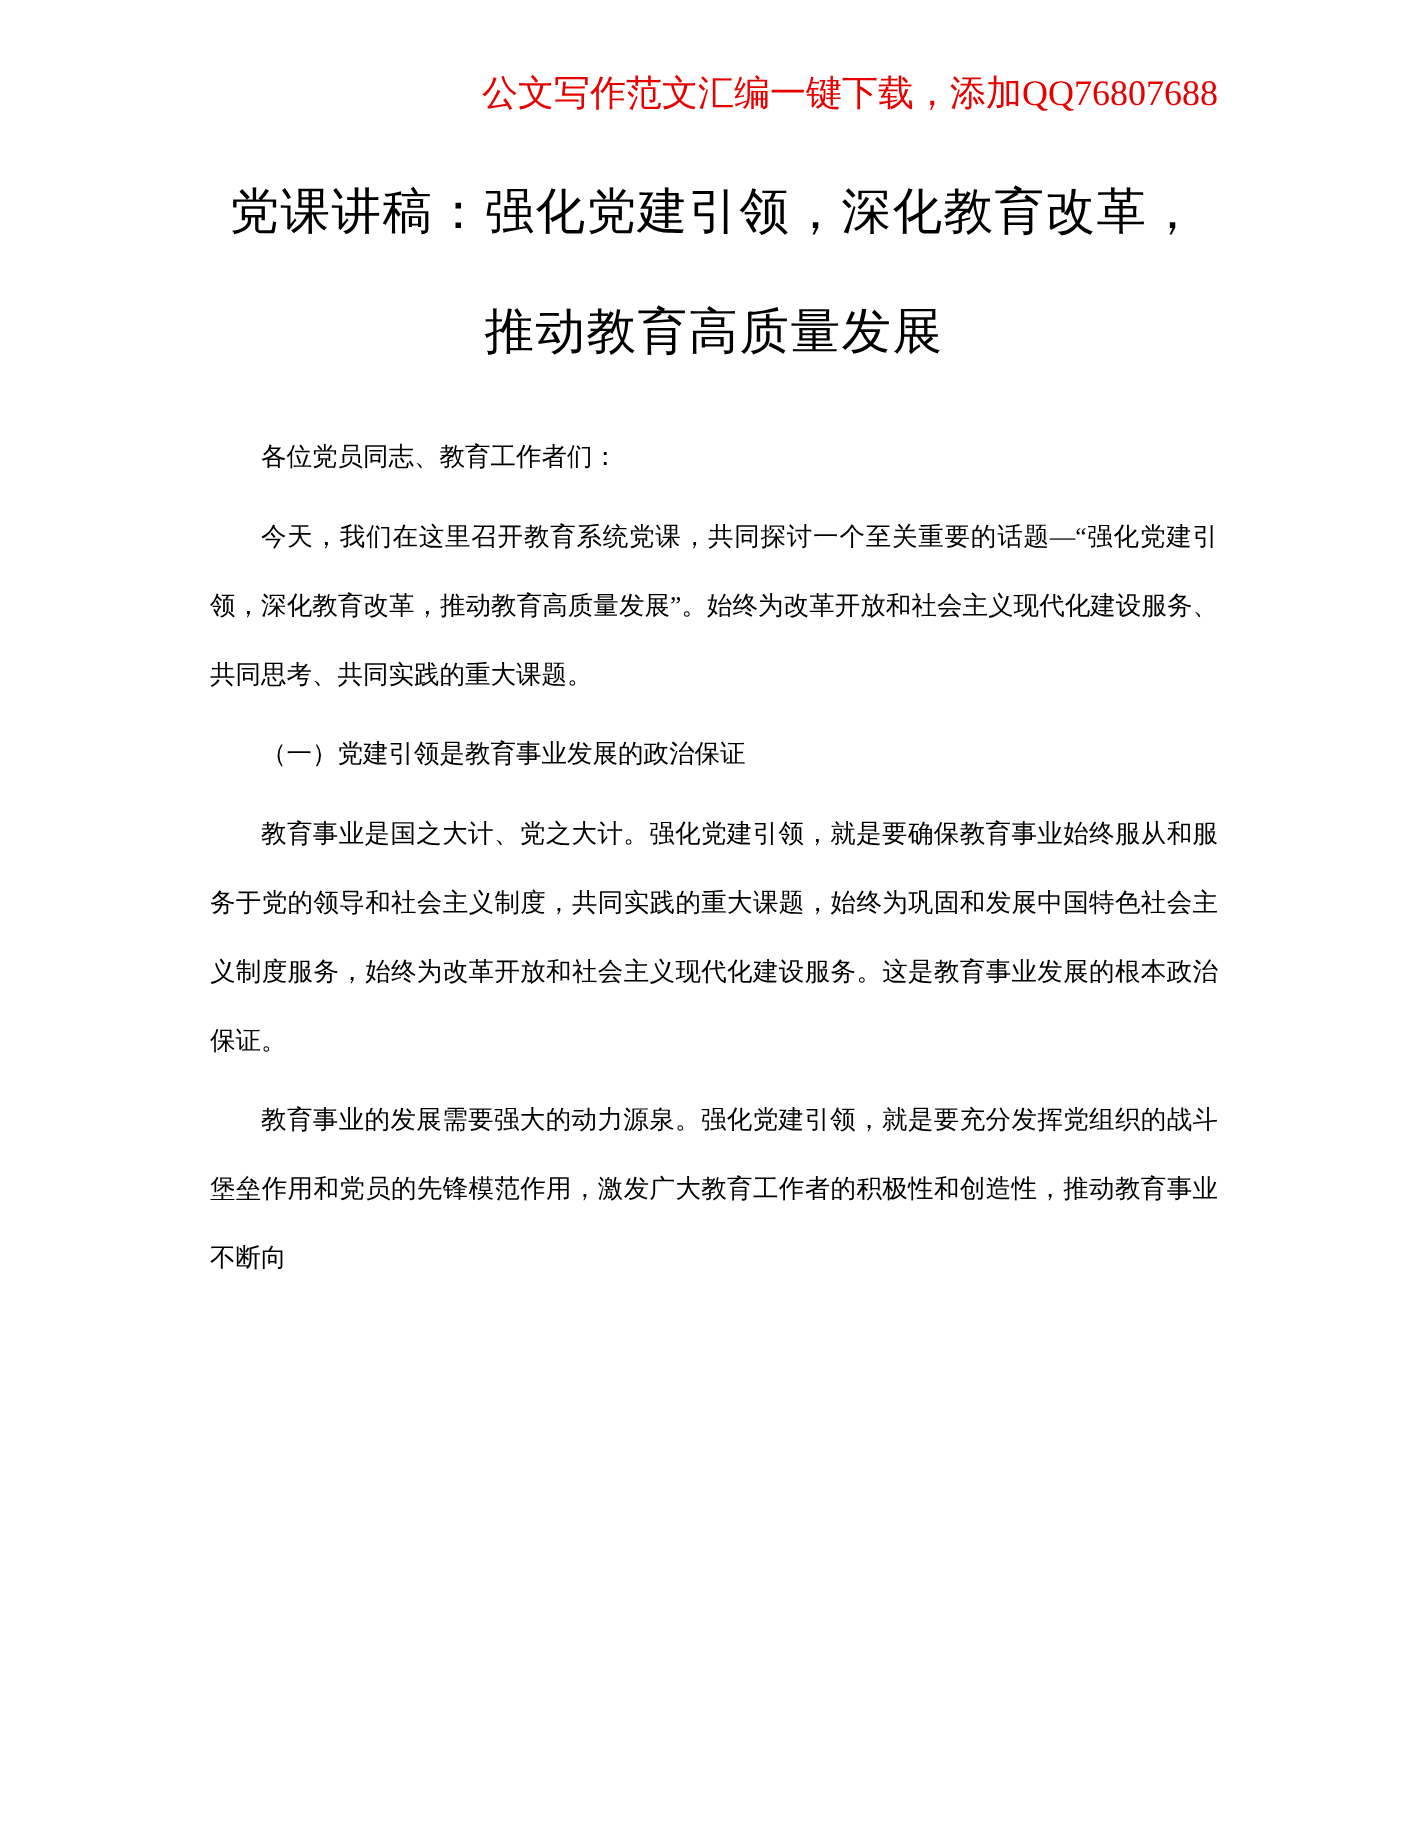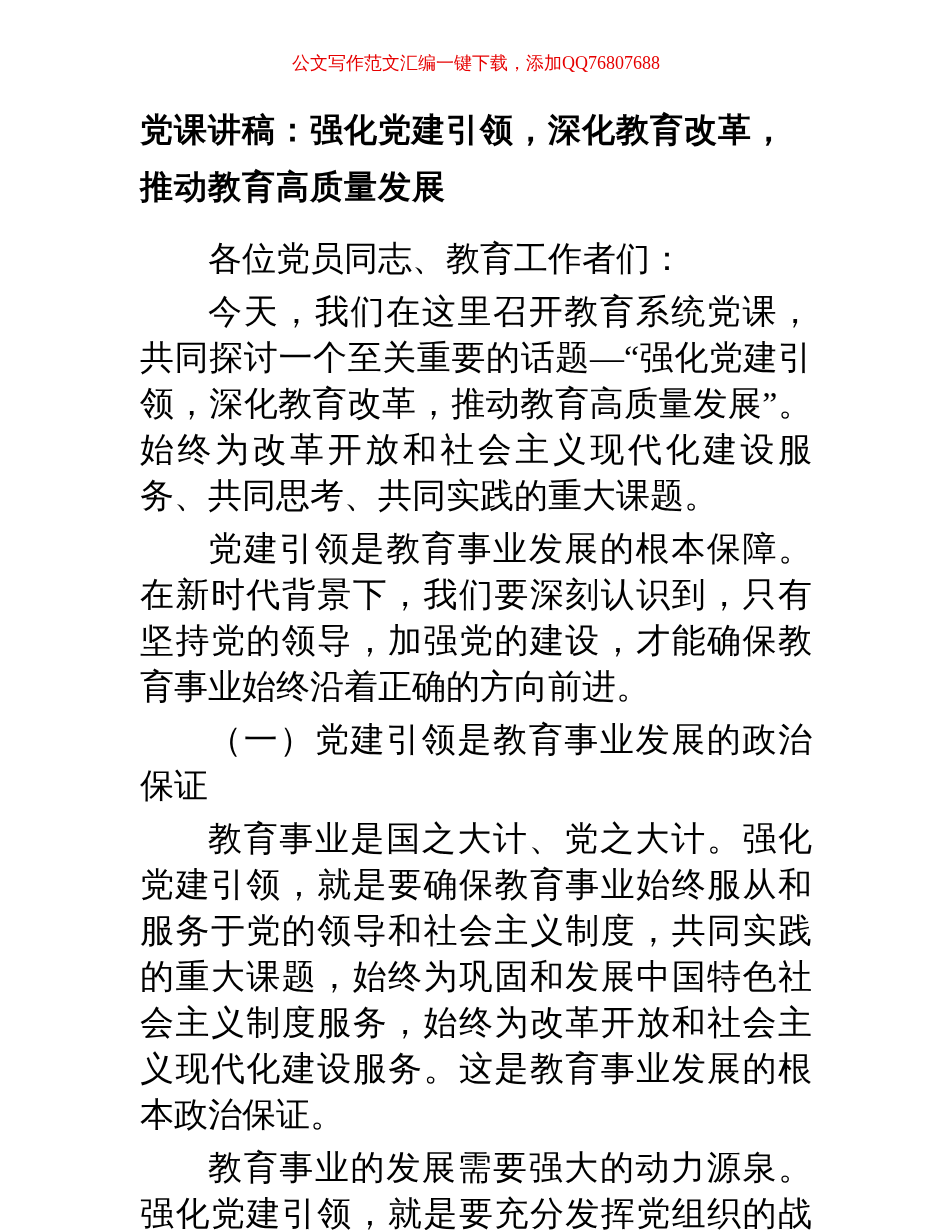--- a/index.html
+++ b/index.html
@@ -22,8 +22,8 @@
     background: #ffffff;
   }
   .notice {
-    text-align: center;
-    font-size: 18px;
+    text-align: right;
+    font-size: 24px;
     line-height: 26px;
     font-weight: 400;
     margin: 0 0 26px 0;

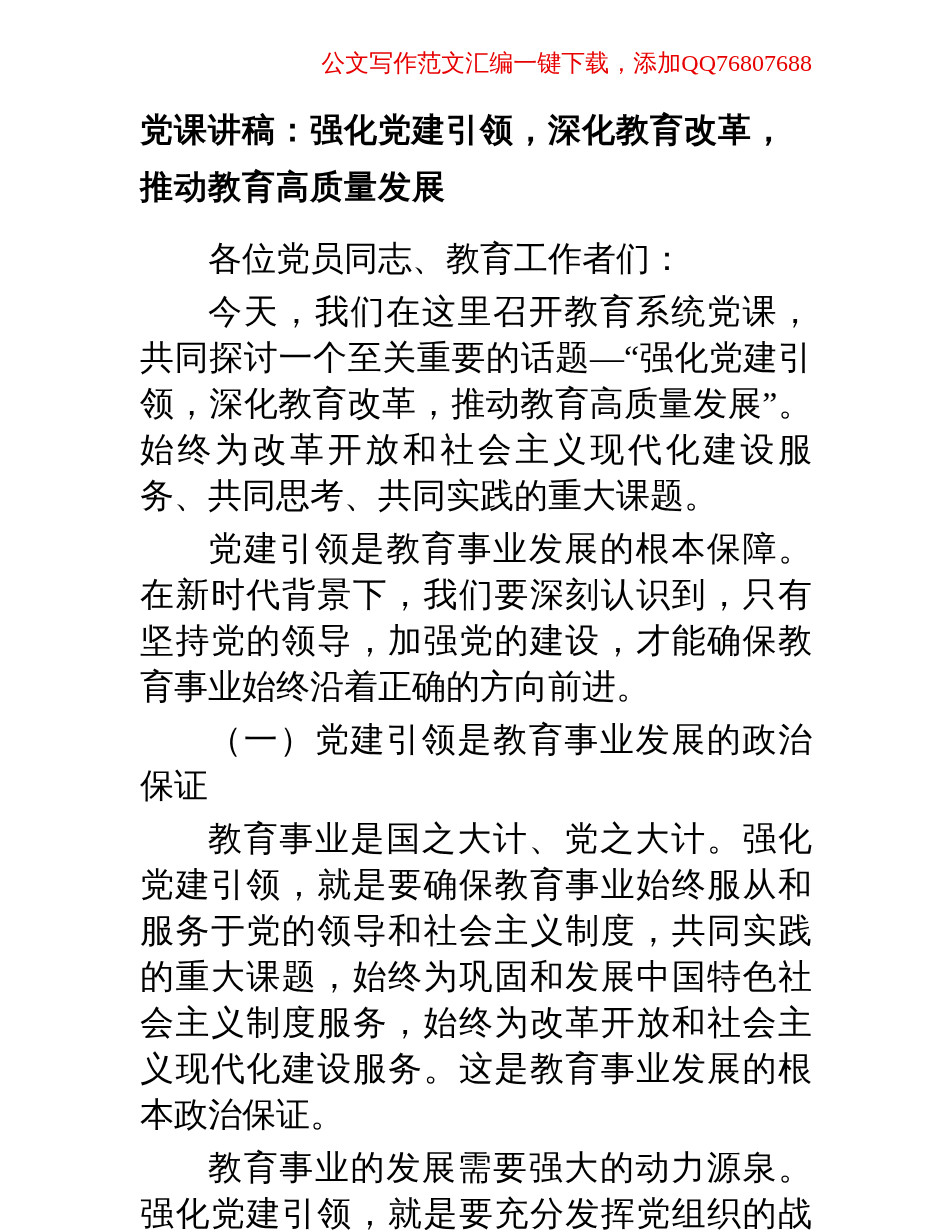--- a/index.html
+++ b/index.html
@@ -31,8 +31,9 @@
   }
   .title {
     font-size: 33px;
-    font-weight: 700;
-    line-height: 57px;
+    font-weight: 400;
+    line-height: 80px;
+    text-align: center;
     margin: 0 0 20px 0;
     letter-spacing: 1px;
   }

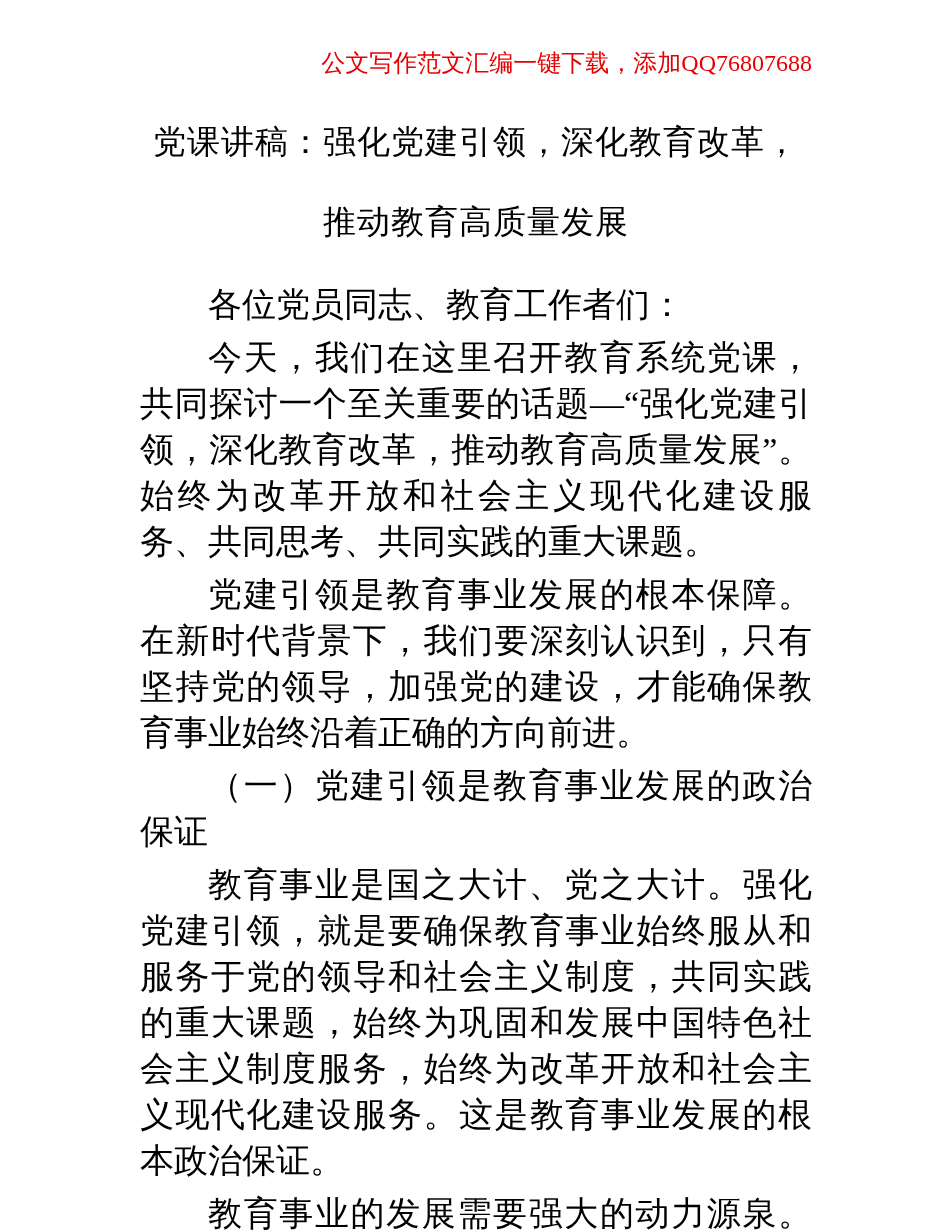--- a/index.html
+++ b/index.html
@@ -41,7 +41,7 @@
     margin: 0;
   }
   .para {
-    font-size: 34px;
+    font-size: 17px;
     line-height: 46px;
     margin: 0 0 7px 0;
     text-align: justify;

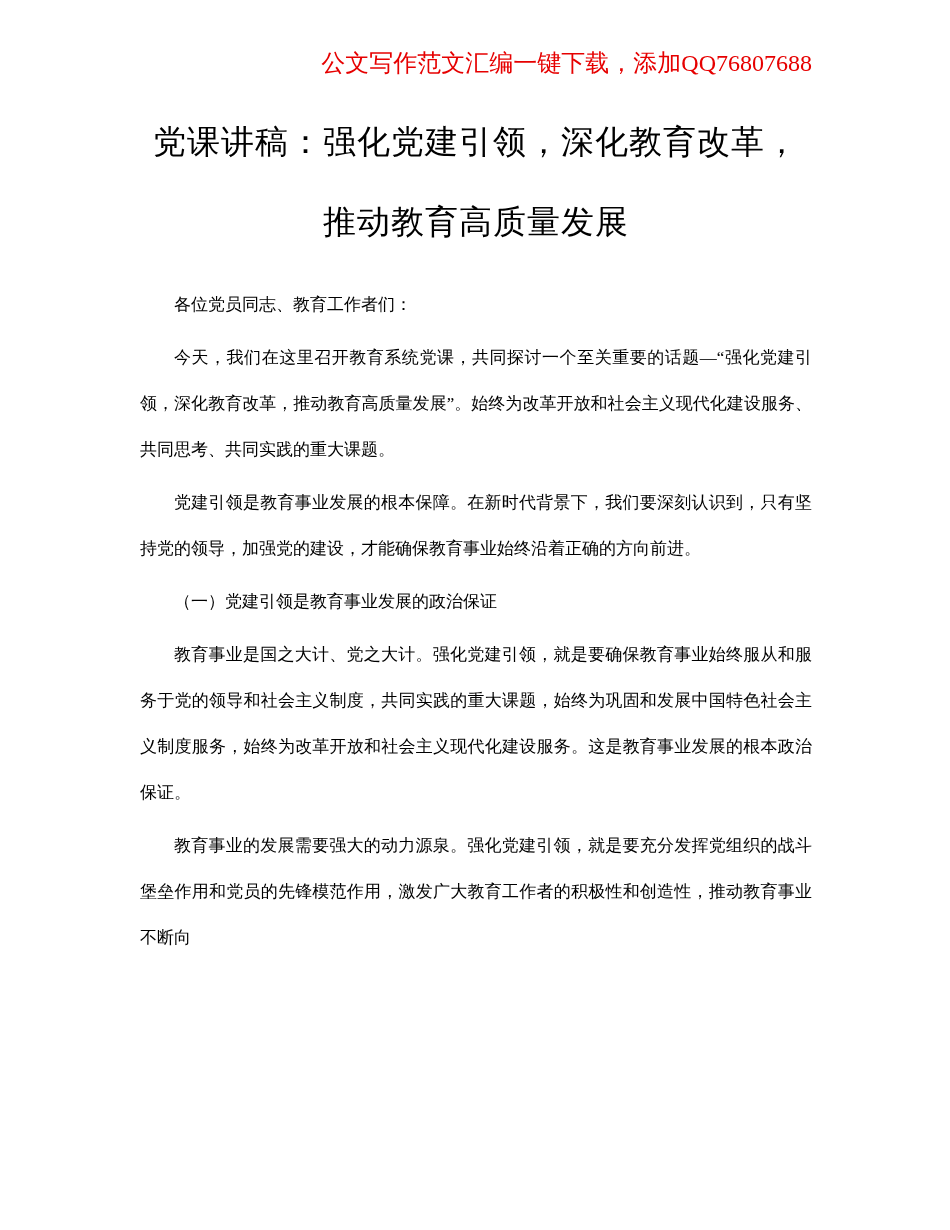--- a/index.html
+++ b/index.html
@@ -62,7 +62,6 @@
   <div class="doc-body" id="paragraphs">
       <p class="para para-salutation">各位党员同志、教育工作者们：</p>
       <p class="para para-body">今天，我们在这里召开教育系统党课，共同探讨一个至关重要的话题—“强化党建引领，深化教育改革，推动教育高质量发展”。始终为改革开放和社会主义现代化建设服务、共同思考、共同实践的重大课题。</p>
-      <p class="para para-body">党建引领是教育事业发展的根本保障。在新时代背景下，我们要深刻认识到，只有坚持党的领导，加强党的建设，才能确保教育事业始终沿着正确的方向前进。</p>
       <p class="para para-heading">（一）党建引领是教育事业发展的政治保证</p>
       <p class="para para-body">教育事业是国之大计、党之大计。强化党建引领，就是要确保教育事业始终服从和服务于党的领导和社会主义制度，共同实践的重大课题，始终为巩固和发展中国特色社会主义制度服务，始终为改革开放和社会主义现代化建设服务。这是教育事业发展的根本政治保证。</p>
       <p class="para para-body">教育事业的发展需要强大的动力源泉。强化党建引领，就是要充分发挥党组织的战斗堡垒作用和党员的先锋模范作用，激发广大教育工作者的积极性和创造性，推动教育事业不断向</p>

